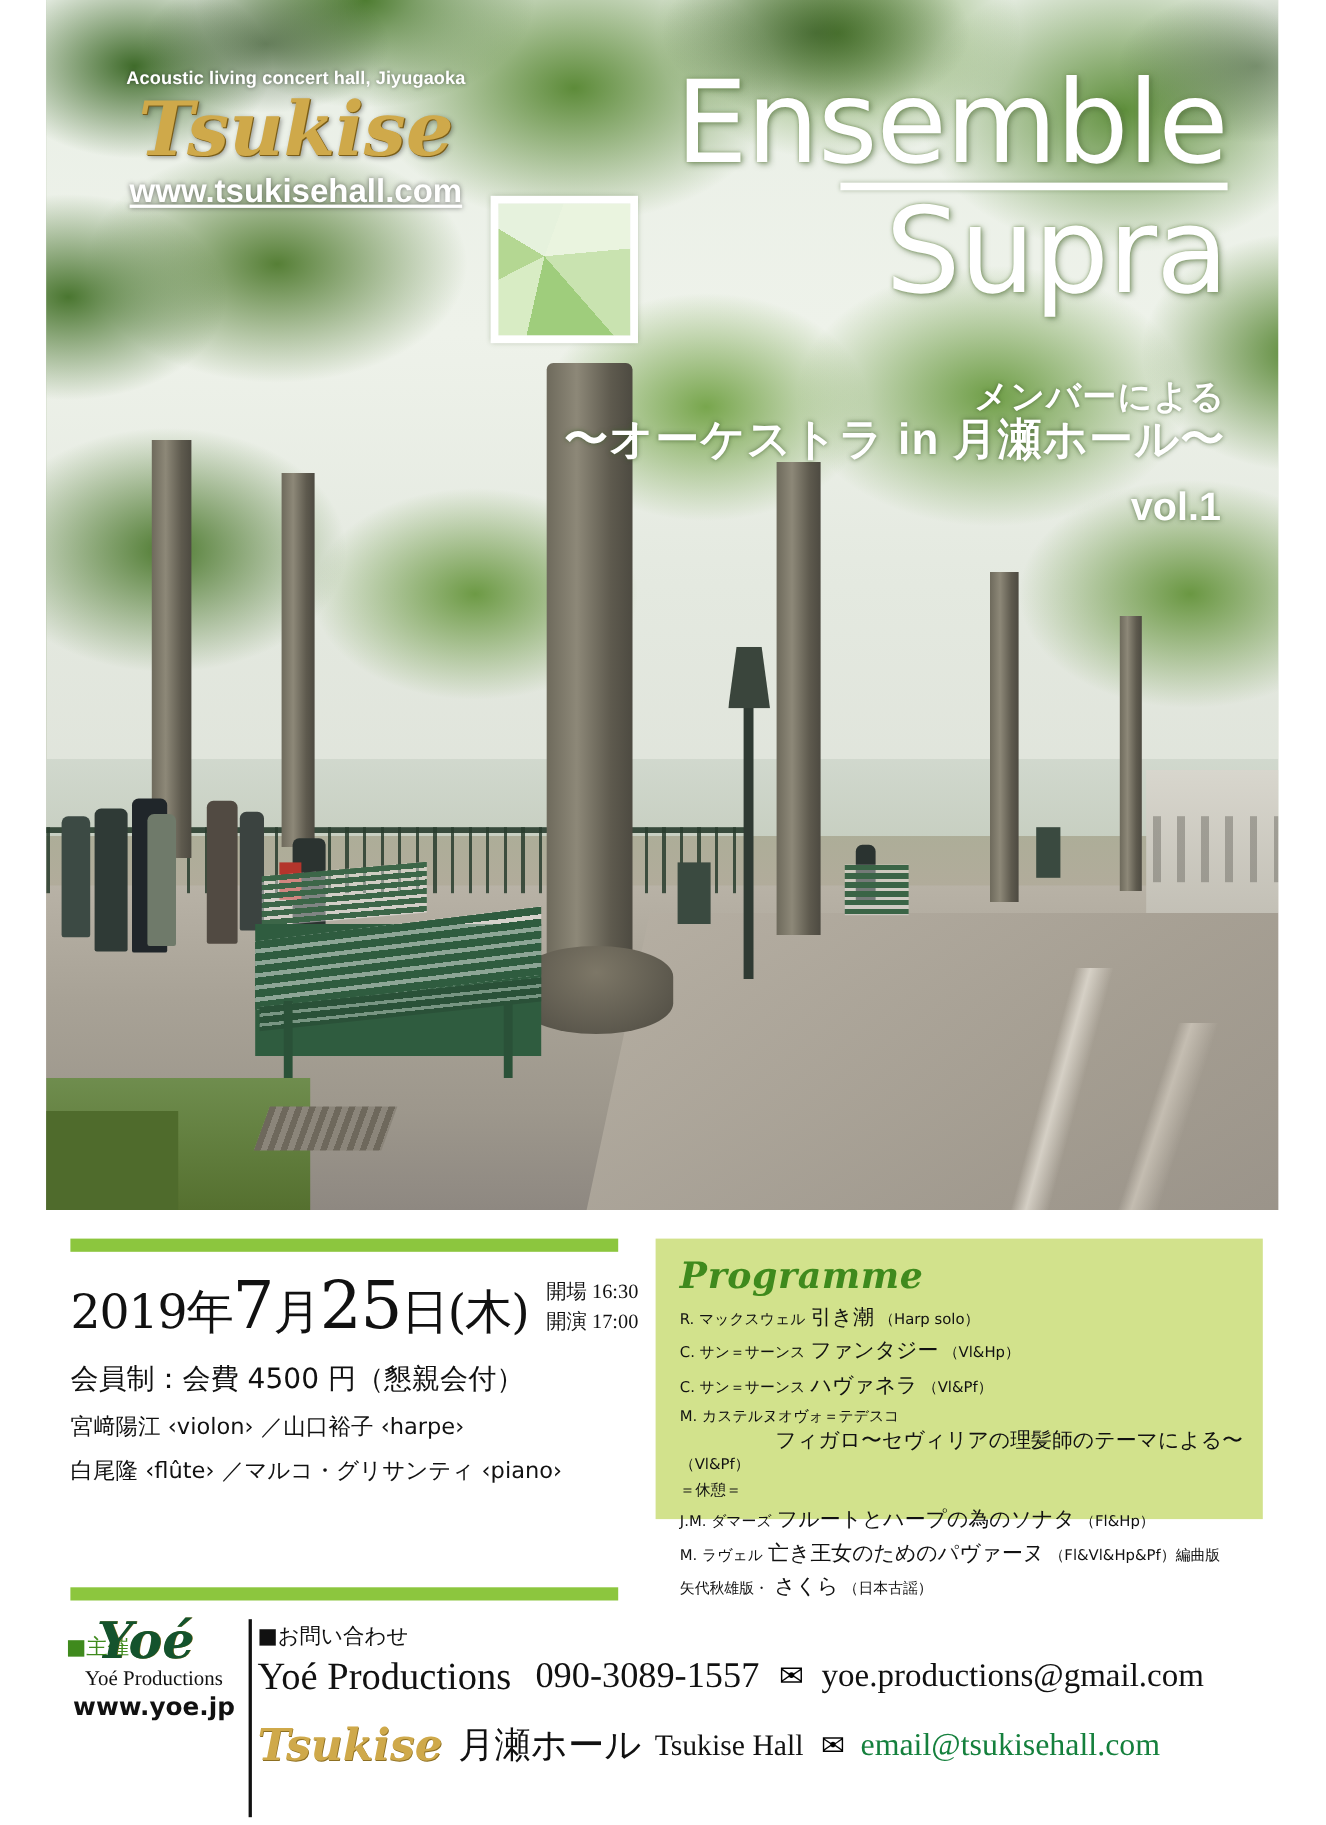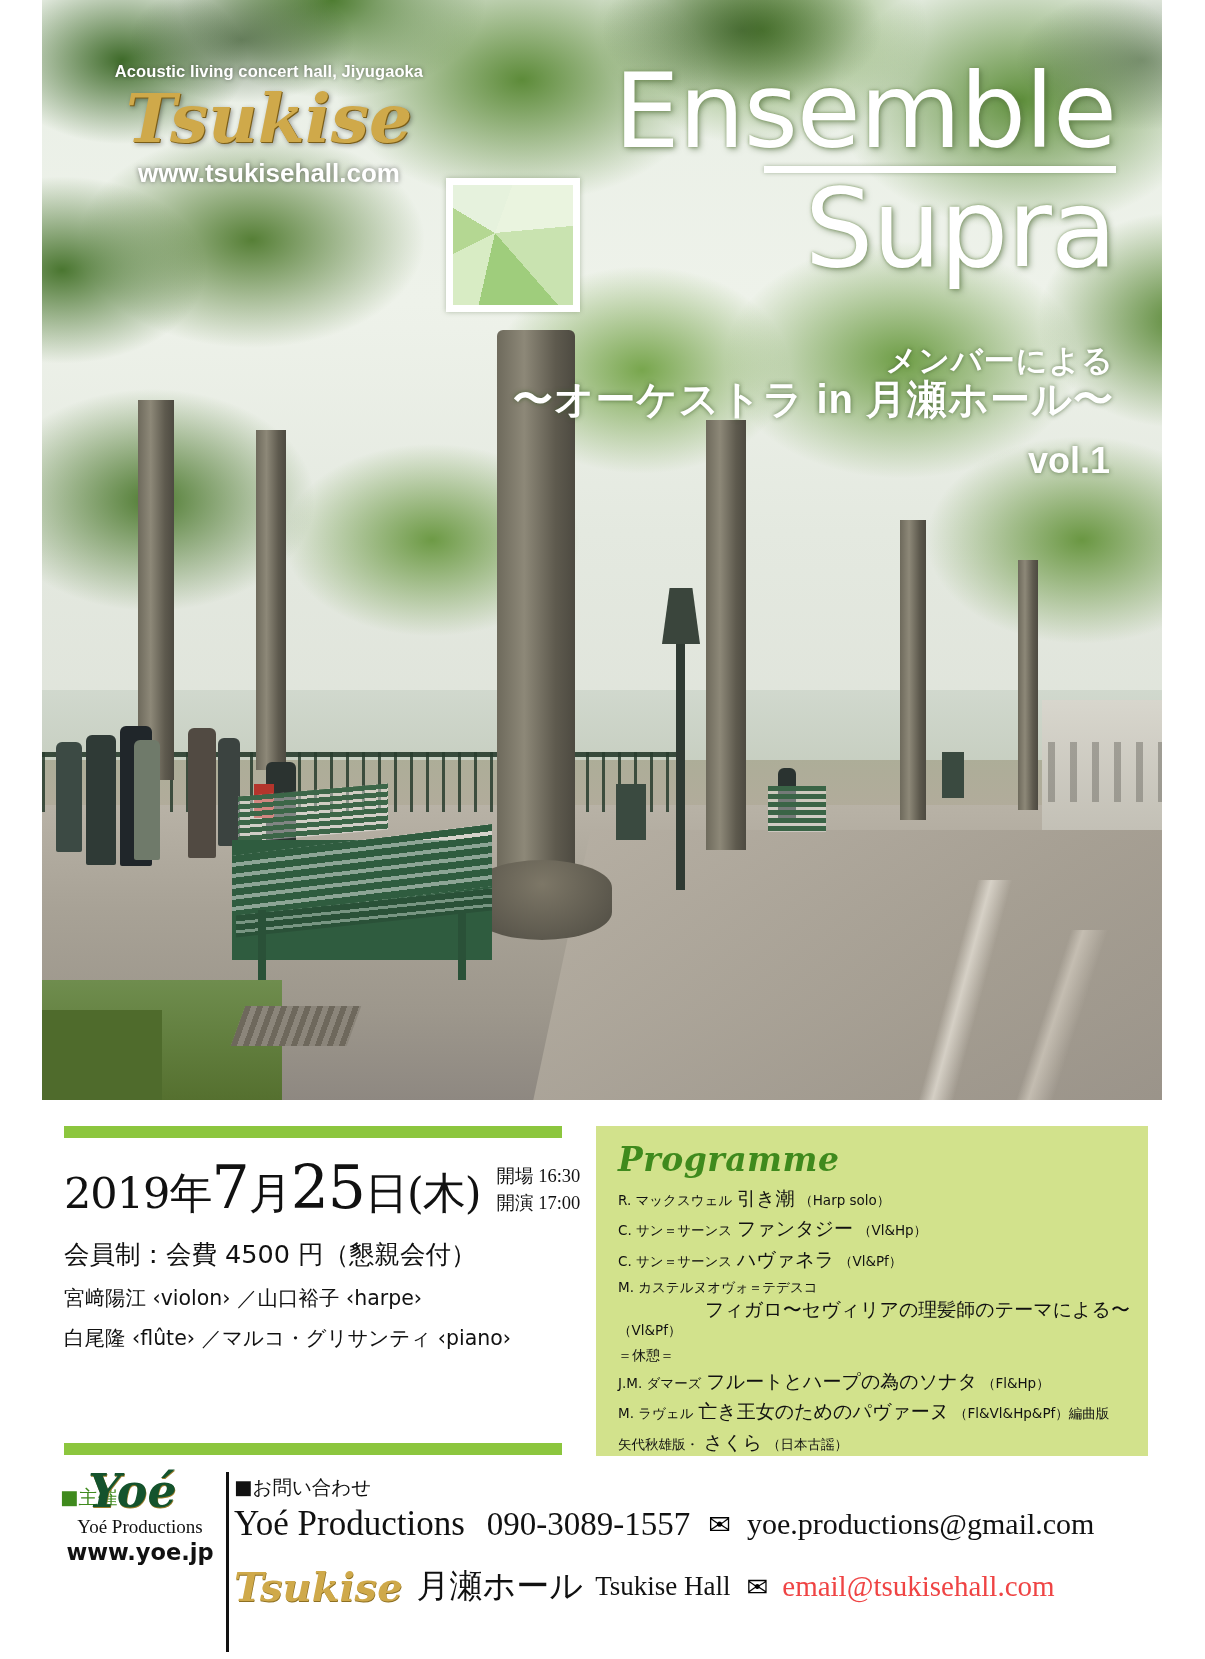--- a/index.html
+++ b/index.html
@@ -221,8 +221,9 @@
     text-shadow: 1px 1px 0 #7a5d18, 2px 2px 5px rgba(0,0,0,.4);
   }
   .logo-url {
-    font-size: 26px; font-weight: bold; color: #ffffff; margin-top: 4px;
+    font-size: 30px; font-weight: bold; color: #ffffff; margin-top: 4px;
     text-shadow: 0 0 5px rgba(0,0,0,.5);
+    text-decoration: underline;
   }
 
   .title-wrap { position: absolute; right: 46px; top: 62px; width: 700px; text-align: right; }

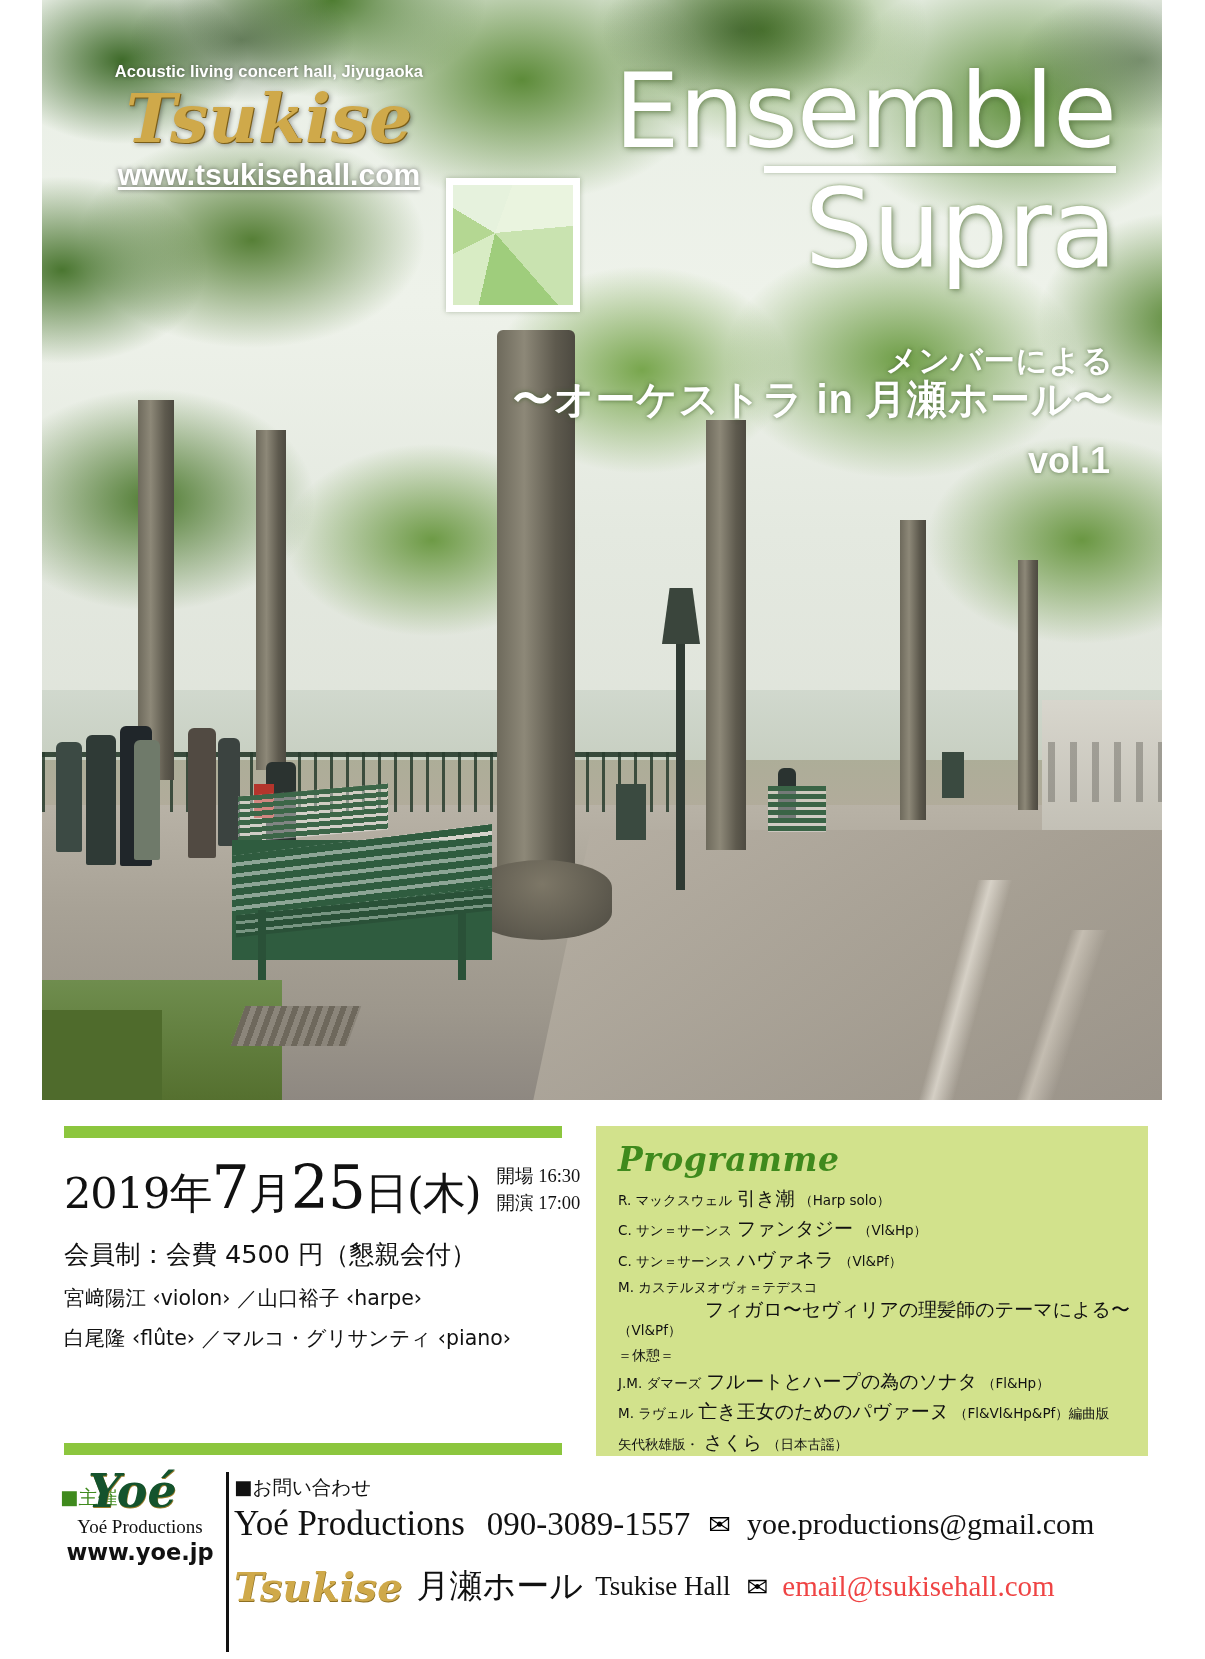--- a/index.html
+++ b/index.html
@@ -320,7 +320,7 @@
   
   .prog {
     position: absolute; left: 596px; top: 1126px;
-    width: 552px; height: 330px;
+    width: 552px; height: 255px;
     background: #d2e28c;
     padding: 14px 18px 0 22px;
     box-sizing: border-box;

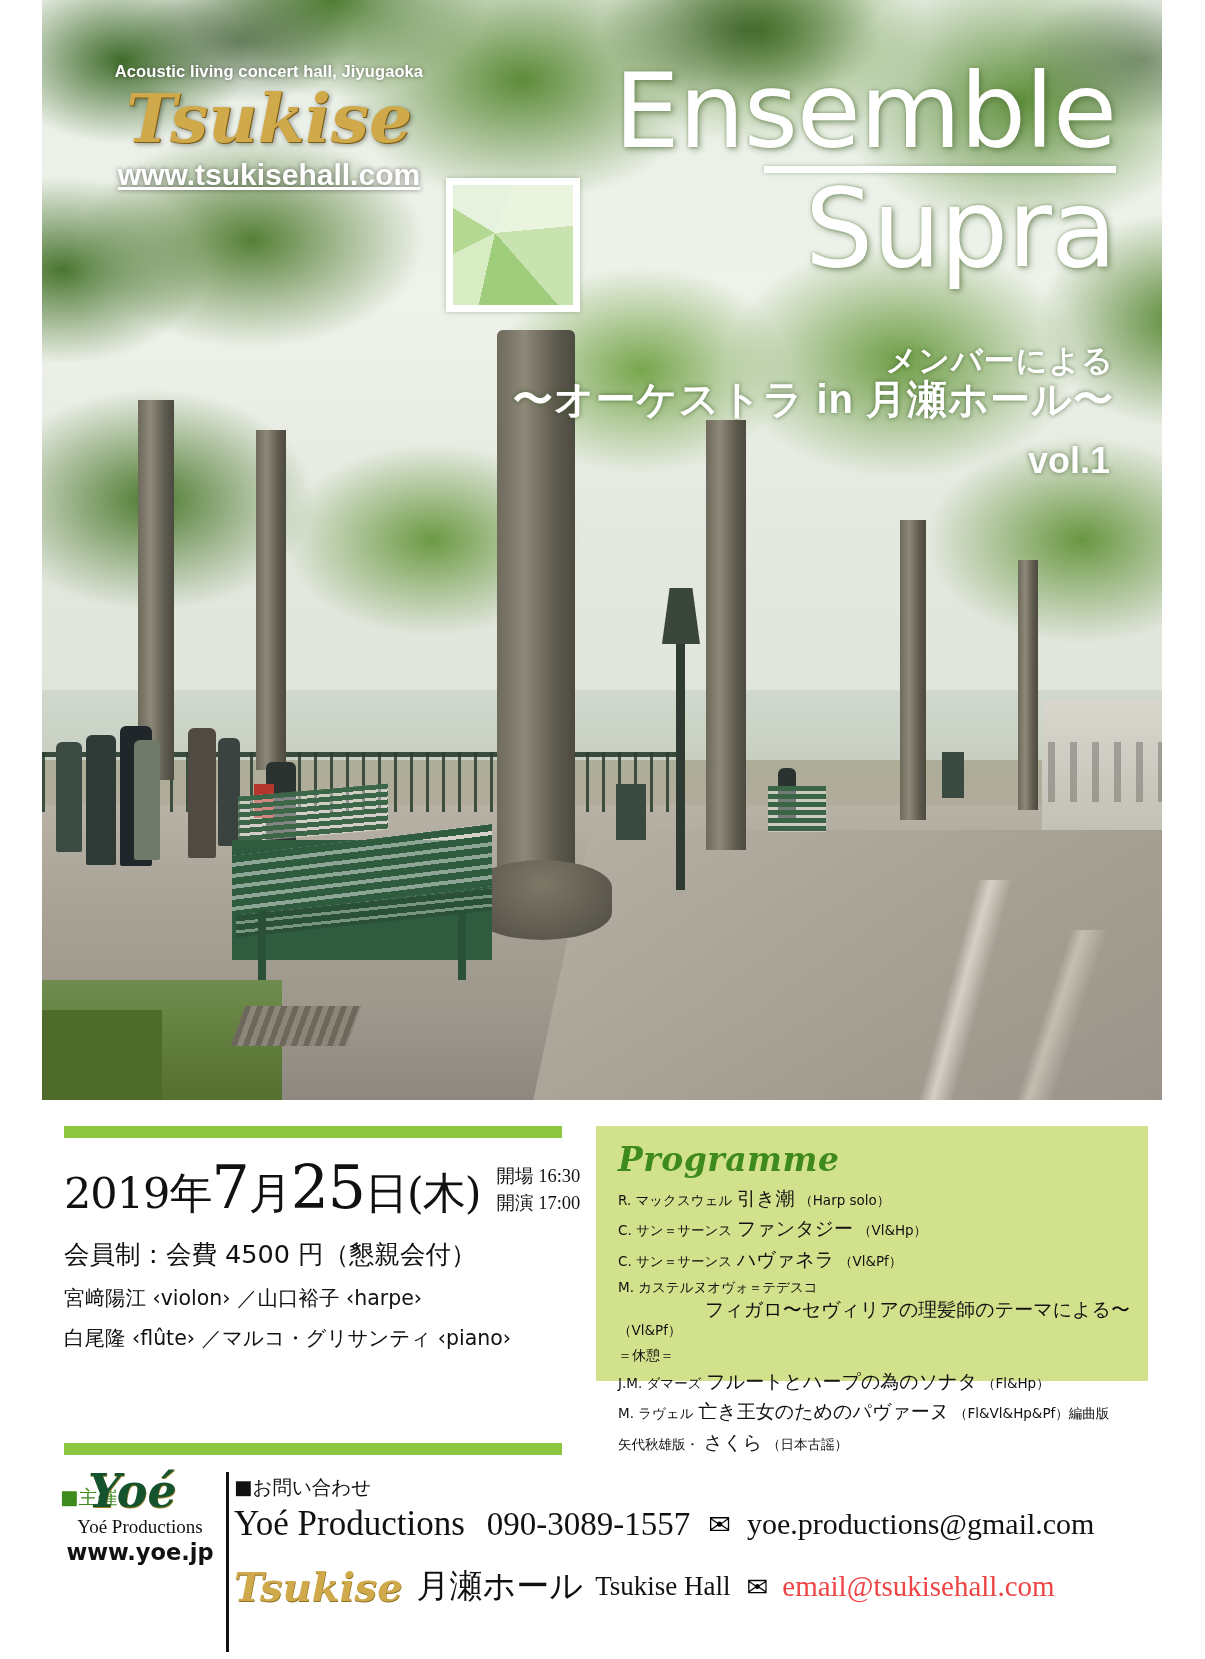--- a/index.html
+++ b/index.html
@@ -402,7 +402,7 @@
     font-family: "Liberation Serif", serif; font-size: 27px; color: #111; margin-left: 12px;
   }
   .f-row2 .mail2 {
-    font-family: "Liberation Serif", serif; font-size: 29px; color: #ef4444; margin-left: 14px;
+    font-family: "Liberation Serif", serif; font-size: 29px; color: #15803d; margin-left: 14px;
   }
   .env { font-family: "DejaVu Sans", sans-serif; }
 </style>

